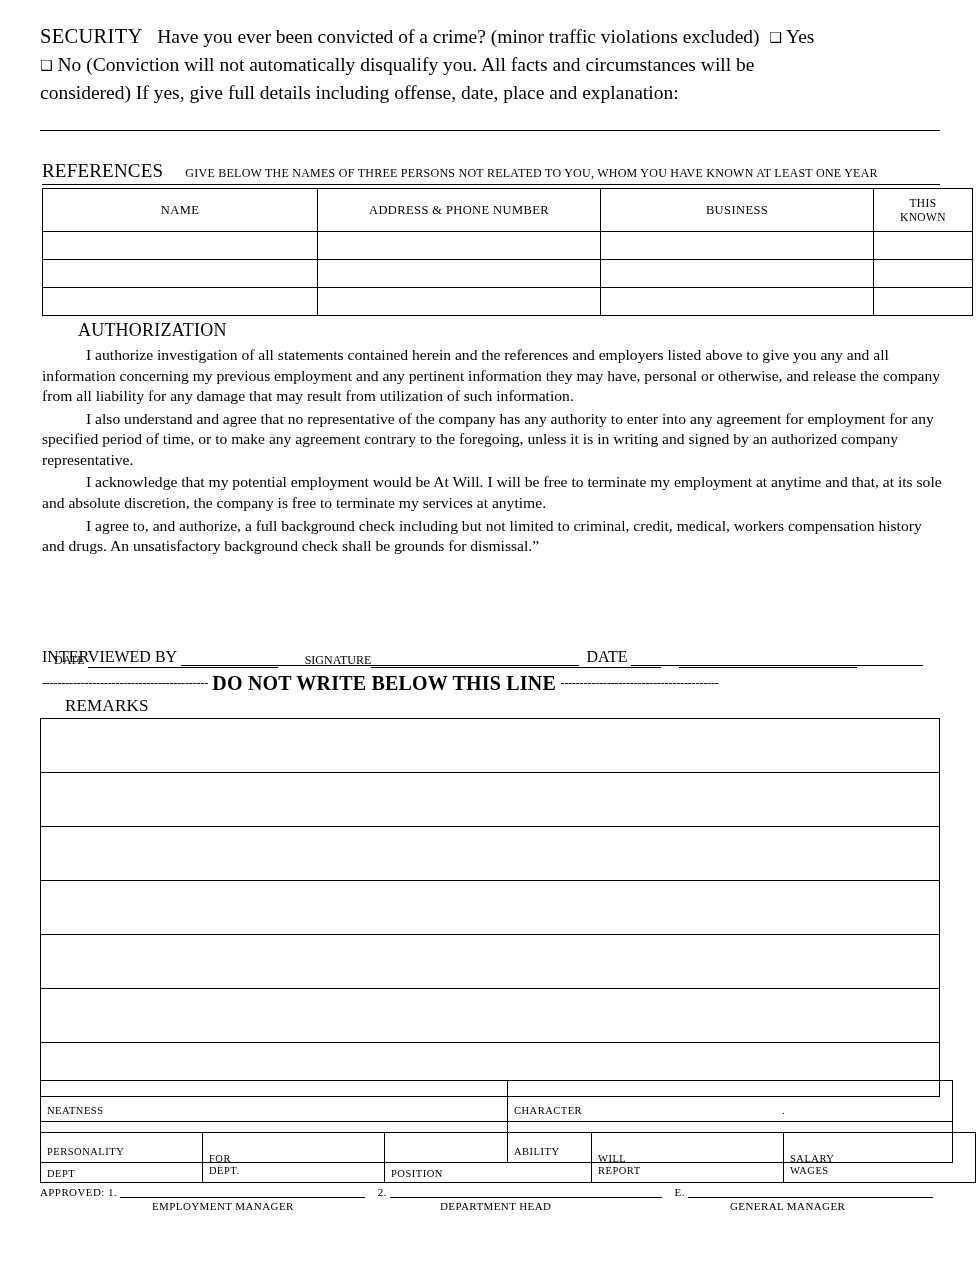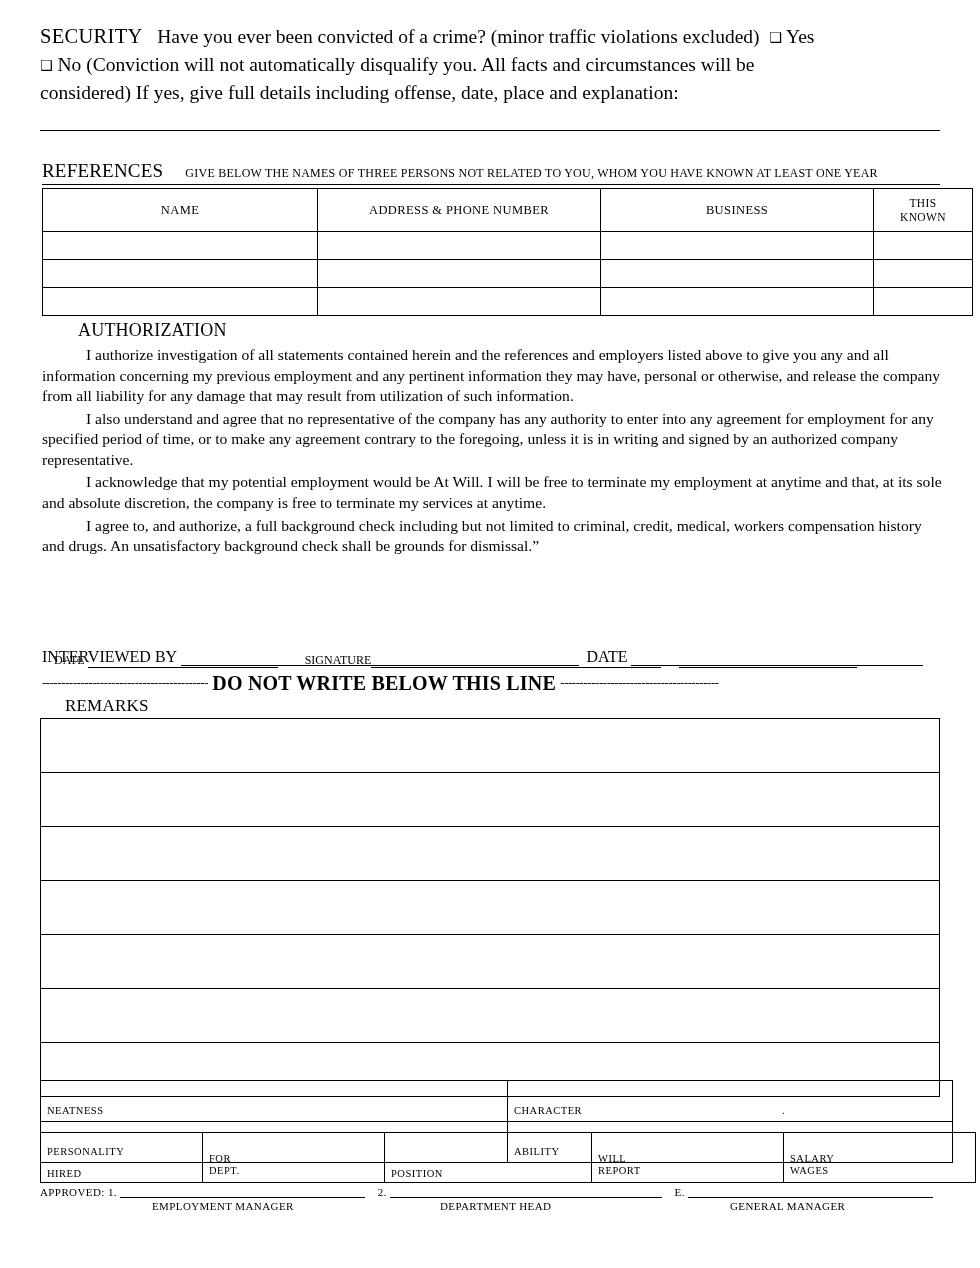--- a/index.html
+++ b/index.html
@@ -371,7 +371,7 @@
   <table class="ratings" style="top:1132px">
     <tbody>
         <tr>
-      <td class="tall" style="width:155px"><span>HIRED</span></td>
+      <td class="tall" style="width:155px"><span>DEPT</span></td>
       <td class="tall" style="width:175px;vertical-align:middle">
         <div class="lbl-2">
           <span>FOR</span><br>

